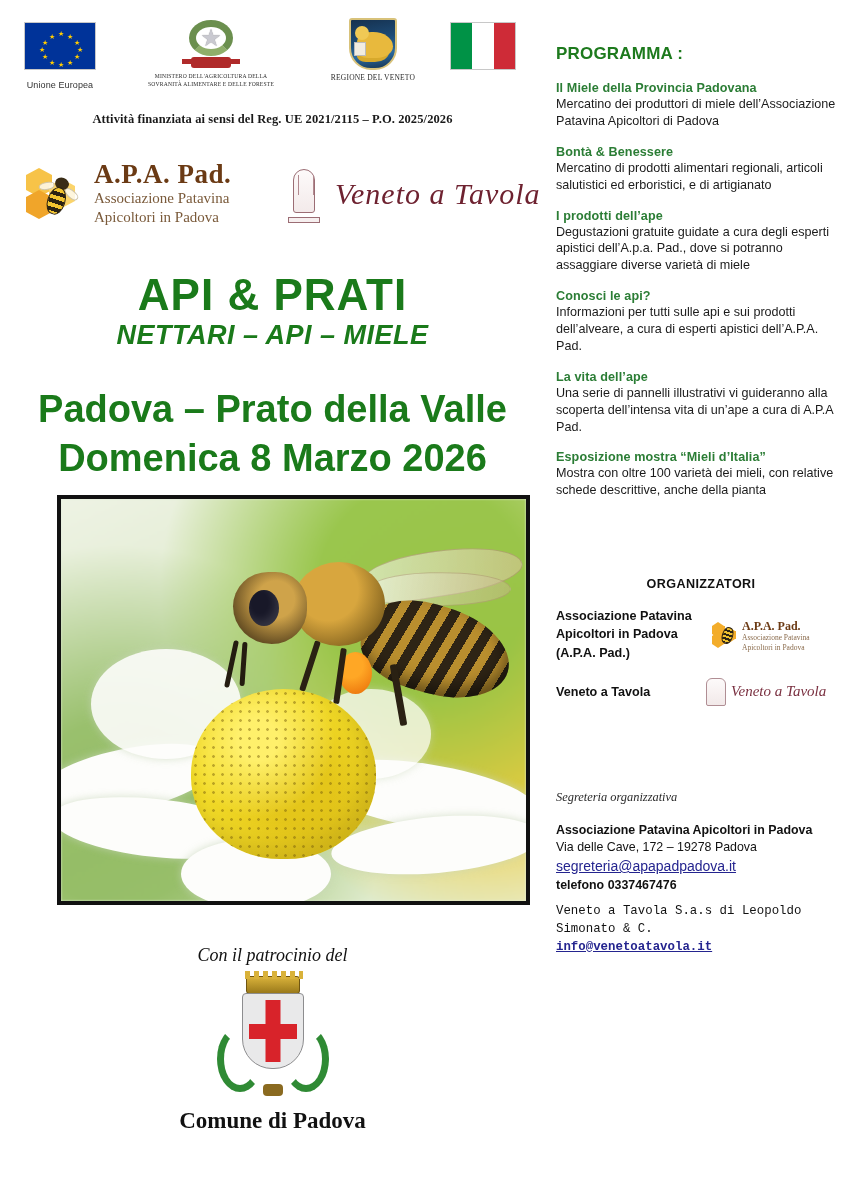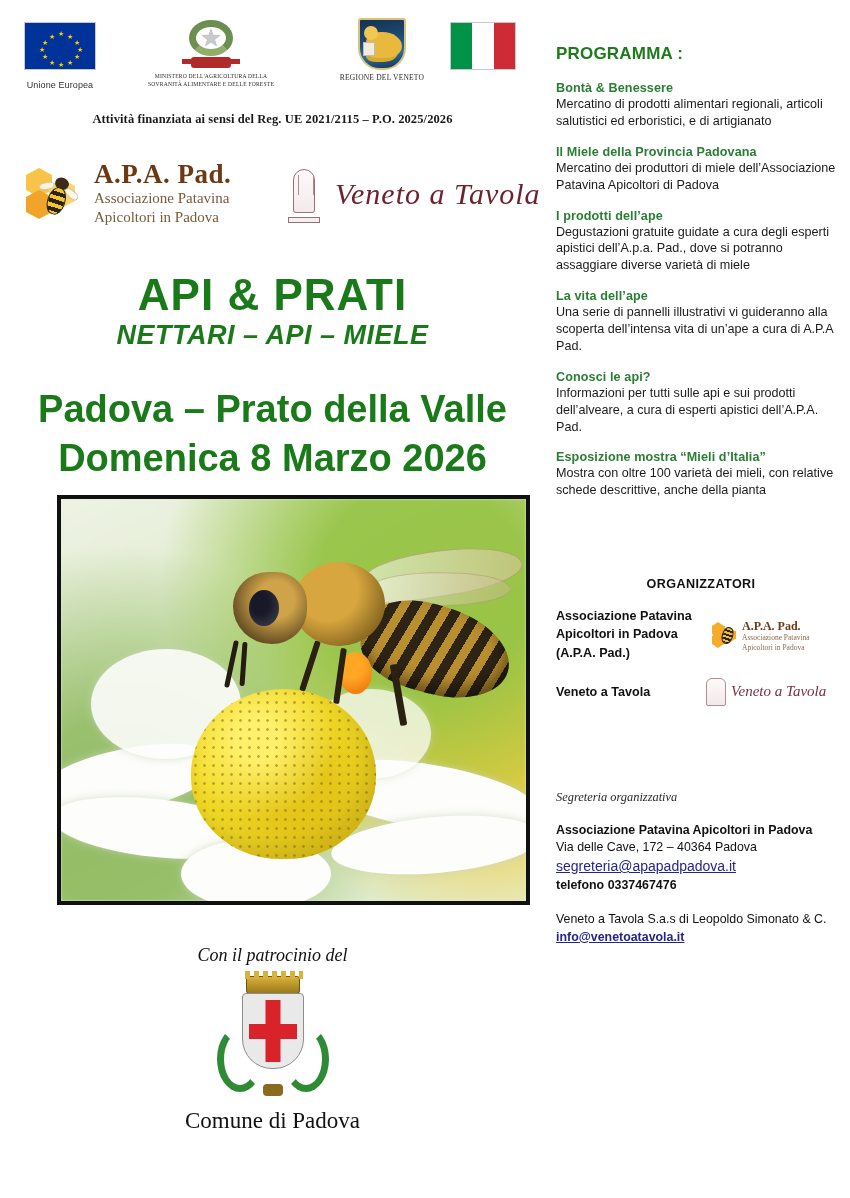--- a/index.html
+++ b/index.html
@@ -406,7 +406,7 @@
         <div class="rep-caption" style="margin-top:0">SOVRANITÀ ALIMENTARE E DELLE FORESTE</div>
       </div>
 
-      <div class="logo-cell" style="left:312px; top:2px; width:140px;">
+      <div class="logo-cell" style="left:303px; top:2px; width:140px;">
         <div class="ven-shield">
           <div class="ven-lion"></div>
           <div class="ven-book"></div>

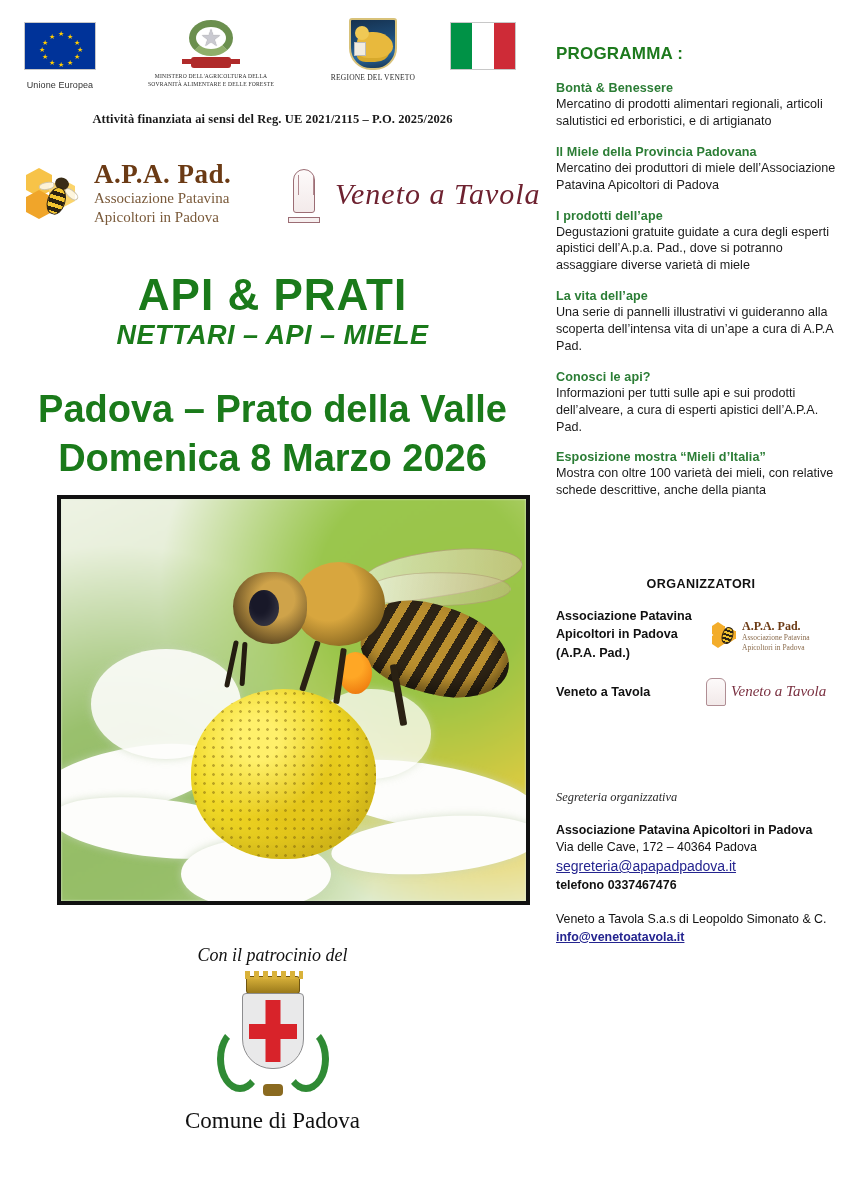--- a/index.html
+++ b/index.html
@@ -512,12 +512,12 @@
 
     <div class="prog-list">
       <div class="prog-item">
+        <h3>Il Miele della Provincia Padovana</h3>
+        <p>Mercatino dei produttori di miele dell’Associazione Patavina Apicoltori di Padova</p>
+      </div>
+      <div class="prog-item">
         <h3>Bontà &amp; Benessere</h3>
         <p>Mercatino di prodotti alimentari regionali, articoli salutistici ed erboristici, e di artigianato</p>
-      </div>
-      <div class="prog-item">
-        <h3>Il Miele della Provincia Padovana</h3>
-        <p>Mercatino dei produttori di miele dell’Associazione Patavina Apicoltori di Padova</p>
       </div>
       <div class="prog-item">
         <h3>I prodotti dell’ape</h3>

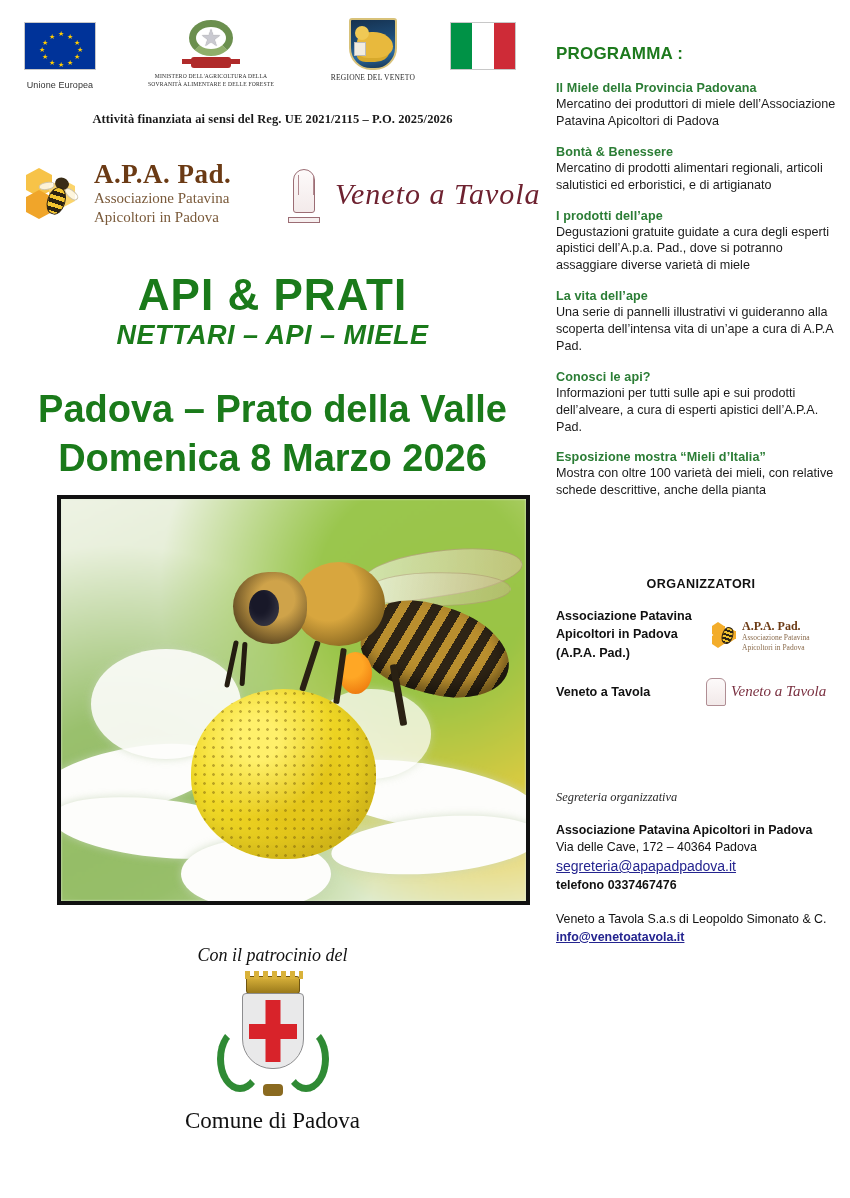--- a/index.html
+++ b/index.html
@@ -524,12 +524,12 @@
         <p>Degustazioni gratuite guidate a cura degli esperti apistici dell’A.p.a. Pad., dove si potranno assaggiare diverse varietà di miele</p>
       </div>
       <div class="prog-item">
+        <h3>Conosci le api?</h3>
+        <p>Informazioni per tutti sulle api e sui prodotti dell’alveare, a cura di esperti apistici dell’A.P.A. Pad.</p>
+      </div>
+      <div class="prog-item">
         <h3>La vita dell’ape</h3>
         <p>Una serie di pannelli illustrativi vi guideranno alla scoperta dell’intensa vita di un’ape a cura di A.P.A Pad.</p>
-      </div>
-      <div class="prog-item">
-        <h3>Conosci le api?</h3>
-        <p>Informazioni per tutti sulle api e sui prodotti dell’alveare, a cura di esperti apistici dell’A.P.A. Pad.</p>
       </div>
       <div class="prog-item">
         <h3>Esposizione mostra “Mieli d’Italia”</h3>

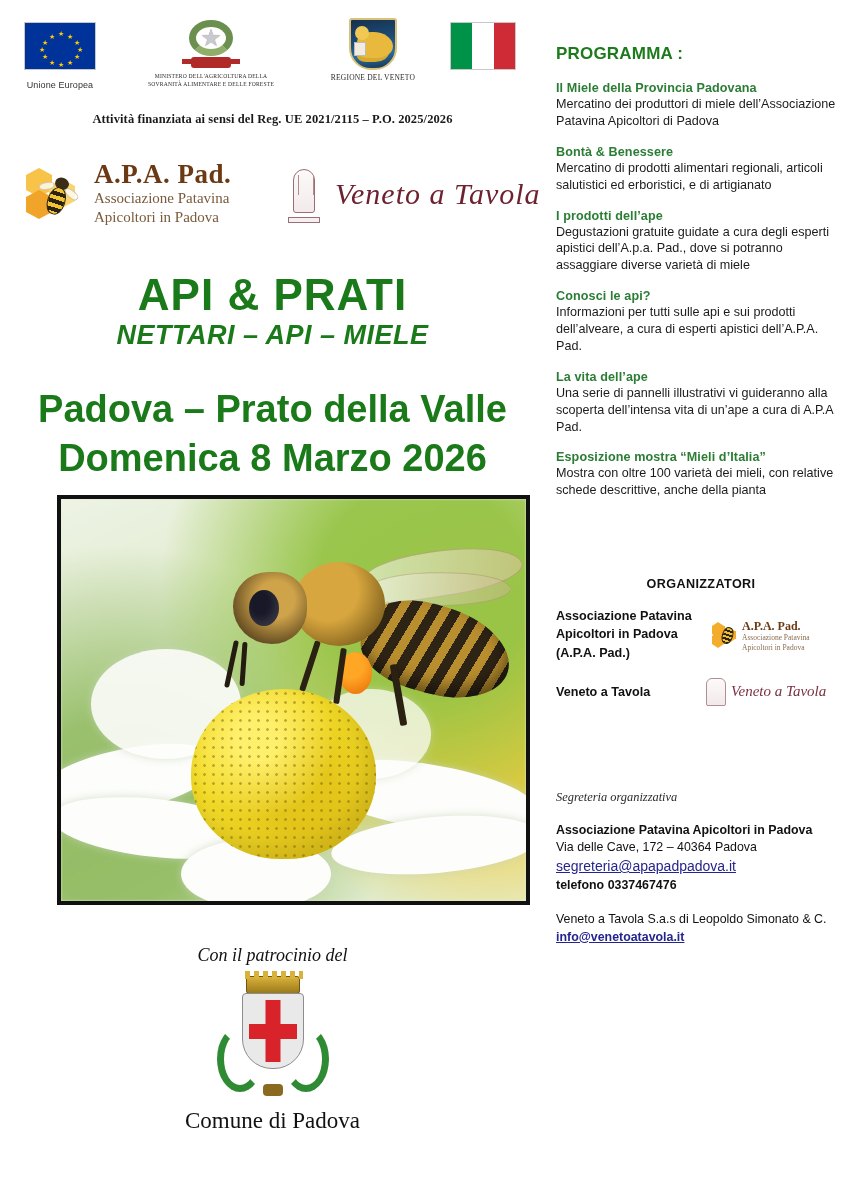--- a/index.html
+++ b/index.html
@@ -570,7 +570,7 @@
       <div class="sec-label">Segreteria organizzativa</div>
       <div class="sec-body">
         <div class="b">Associazione Patavina Apicoltori in Padova</div>
-        <div>Via delle Cave, 172 – 40364 Padova</div>
+        <div>Via delle Cave, 172 – 19278 Padova</div>
         <a class="sec-link sec-mail-big" href="#">segreteria@apapadpadova.it</a>
         <div class="b">telefono 0337467476</div>
       </div>

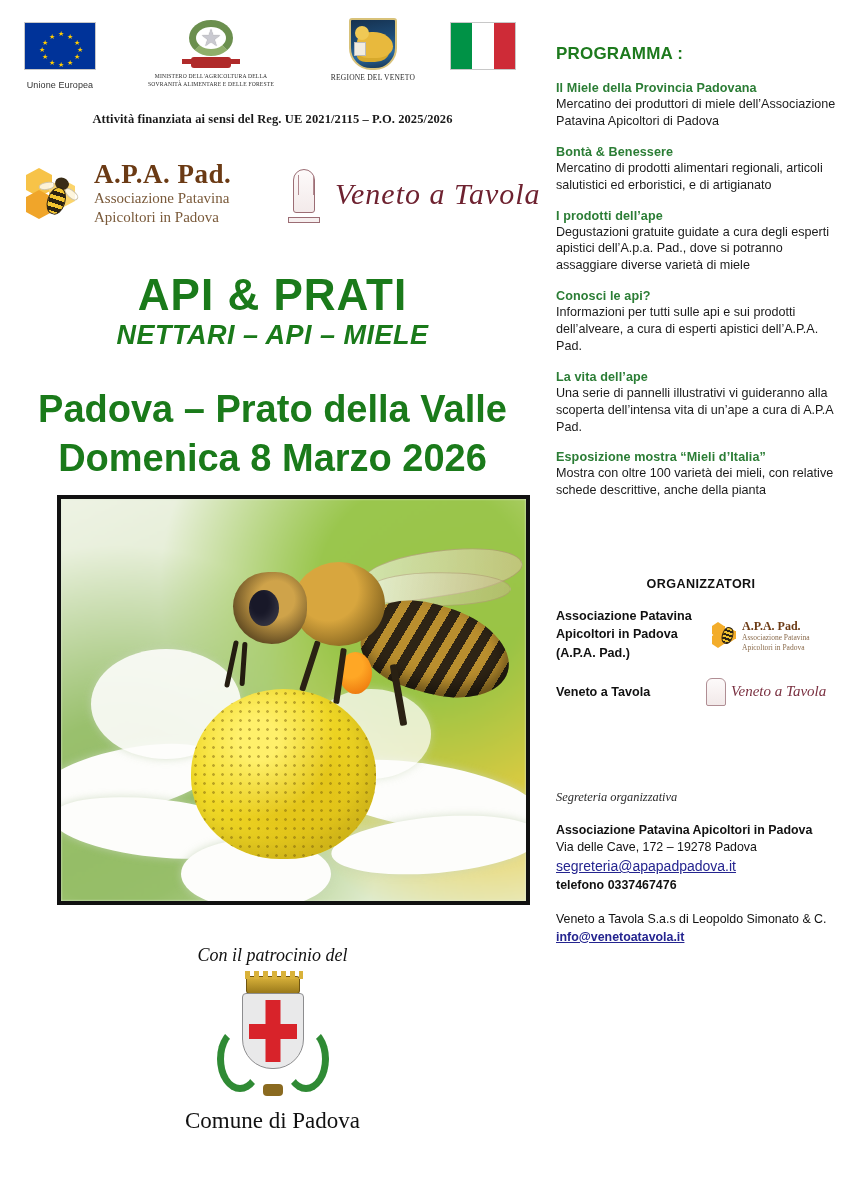--- a/index.html
+++ b/index.html
@@ -367,7 +367,7 @@
     color:#24248f; text-decoration:underline; display:block; font-weight:bold;
   }
   .sec-mail-big { font-size:14px; font-weight:normal; }
-  .sec-tail { margin-top:16px; font-size:12.4px; line-height:1.45; color:#111; }
+  .sec-tail { margin-top:8px; font-size:12.4px; line-height:1.45; color:#111;font-family:Liberation Mono, monospace; }
 </style>
 </head>
 <body>

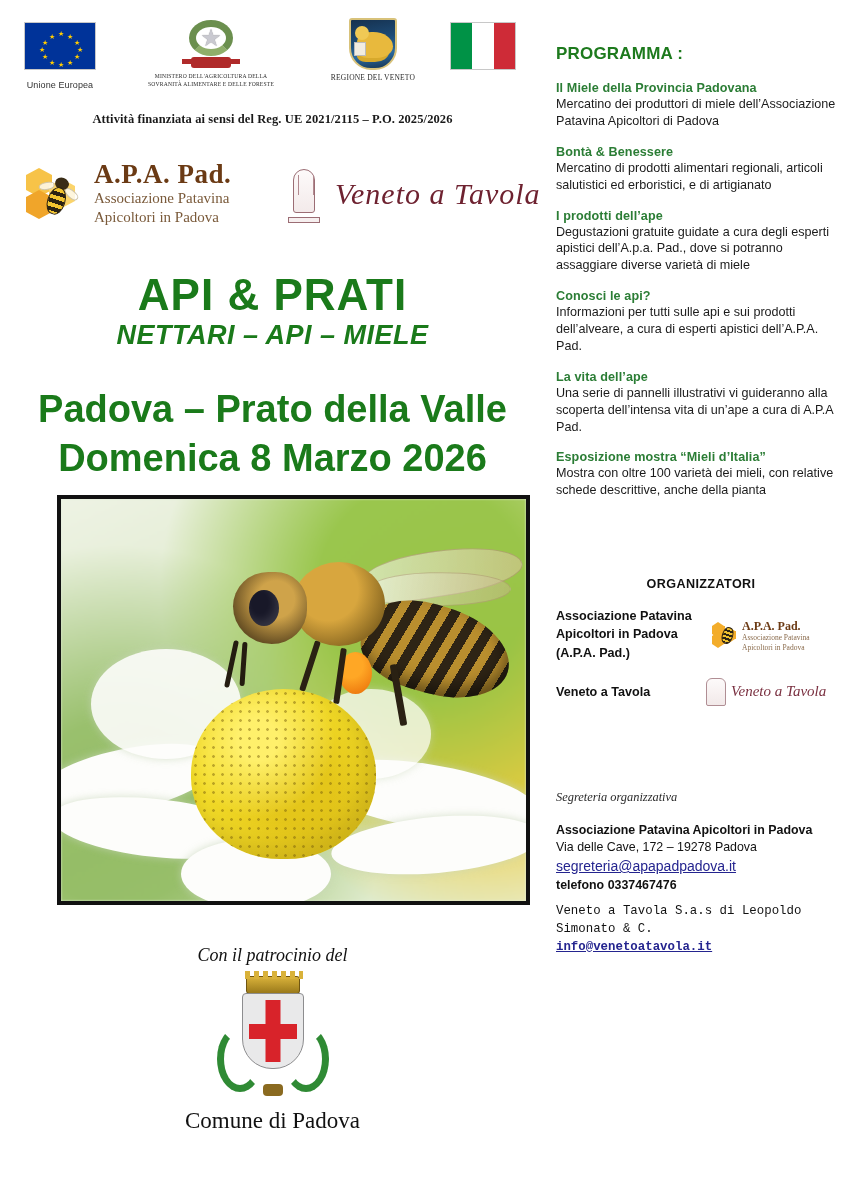--- a/index.html
+++ b/index.html
@@ -304,7 +304,7 @@
   }
   .comune-name {
     margin-top:12px; font-family:"Liberation Serif", serif;
-    font-weight:normal; font-size:23px; color:#111;
+    font-weight:bold; font-size:23px; color:#111;
   }
 
   

